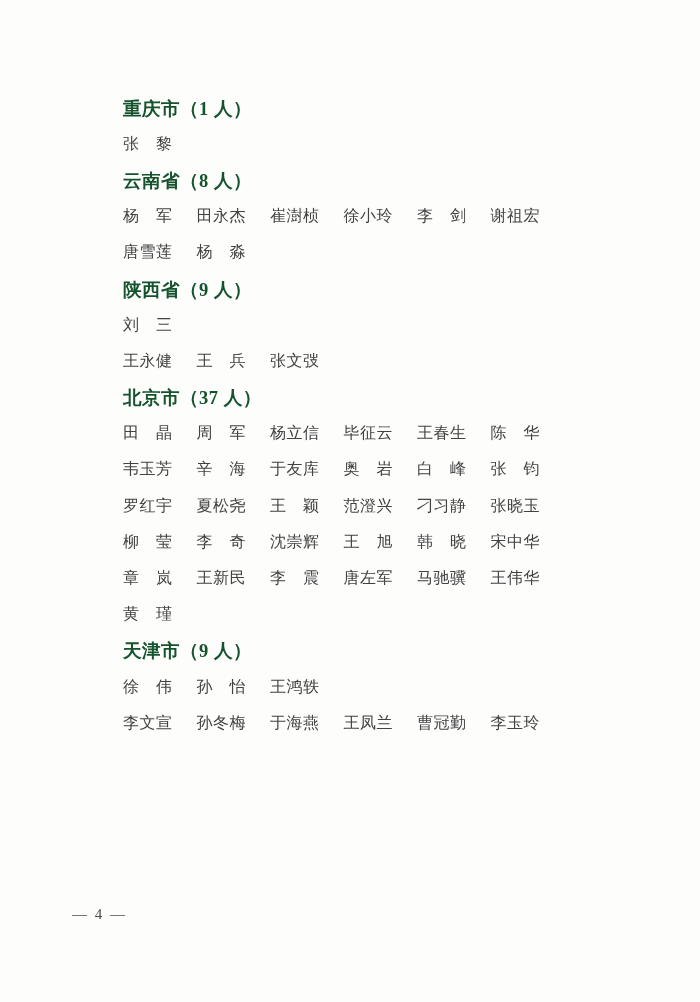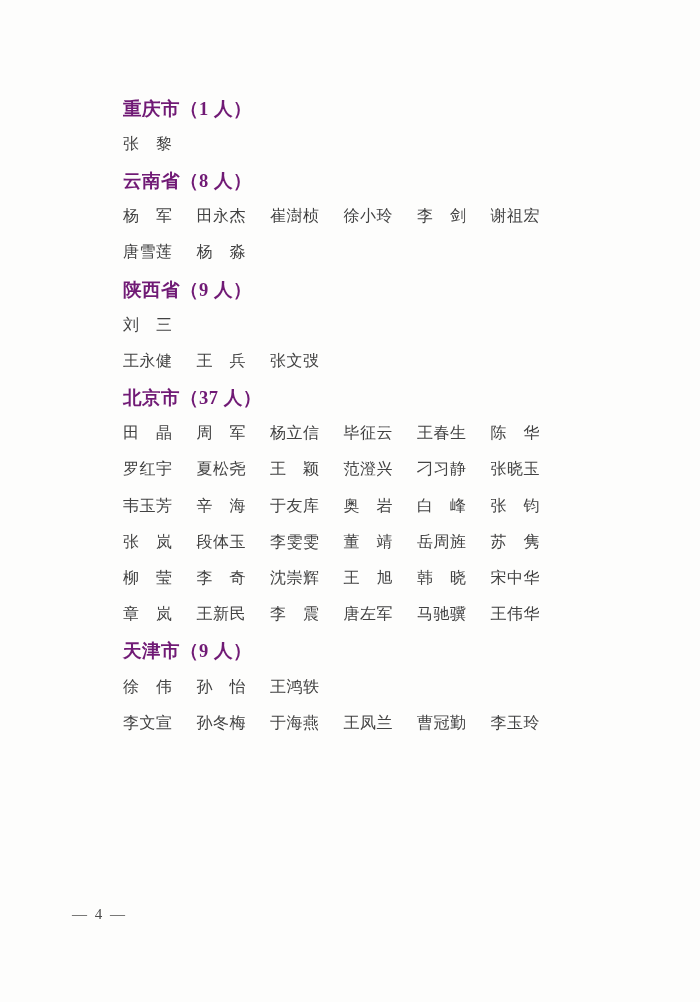--- a/index.html
+++ b/index.html
@@ -30,7 +30,7 @@
   .line.province, .line.section {
     font-weight: bold;
     font-size: 18.5px;
-    color: #701a75;
+    color: #14532d;
     letter-spacing: 0.5px;
   }
   .line.names {

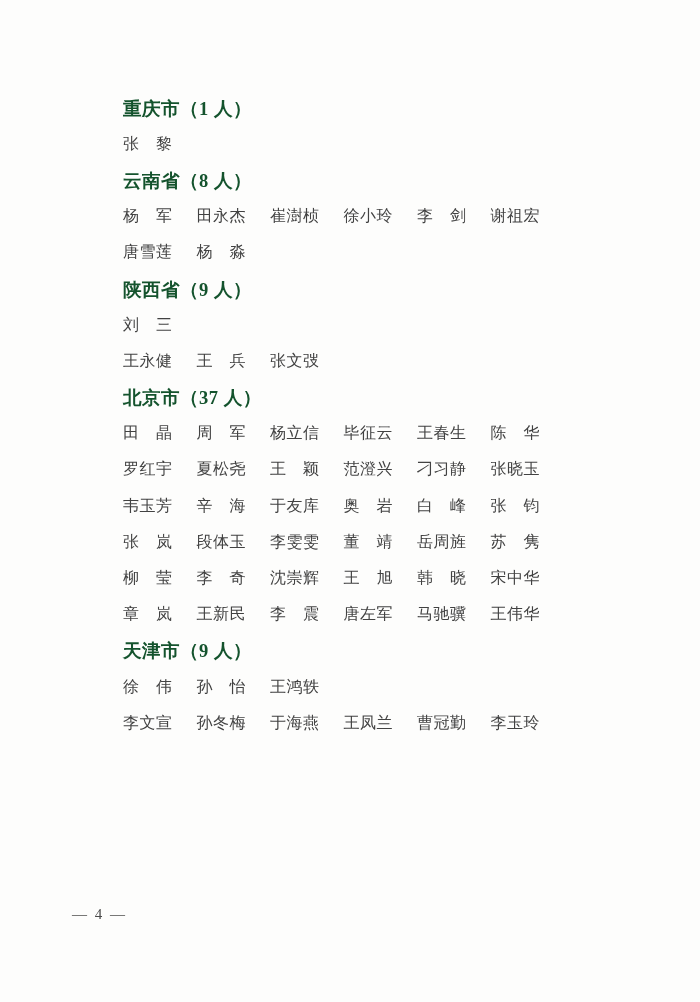--- a/index.html
+++ b/index.html
@@ -93,20 +93,20 @@
         <span class="name">陈　华</span>
       </div>
       <div class="line names">
+        <span class="name">韦玉芳</span>
+        <span class="name">辛　海</span>
+        <span class="name">于友库</span>
+        <span class="name">奥　岩</span>
+        <span class="name">白　峰</span>
+        <span class="name">张　钧</span>
+      </div>
+      <div class="line names">
         <span class="name">罗红宇</span>
         <span class="name">夏松尧</span>
         <span class="name">王　颖</span>
         <span class="name">范澄兴</span>
         <span class="name">刁习静</span>
         <span class="name">张晓玉</span>
-      </div>
-      <div class="line names">
-        <span class="name">韦玉芳</span>
-        <span class="name">辛　海</span>
-        <span class="name">于友库</span>
-        <span class="name">奥　岩</span>
-        <span class="name">白　峰</span>
-        <span class="name">张　钧</span>
       </div>
       <div class="line names">
         <span class="name">张　岚</span>

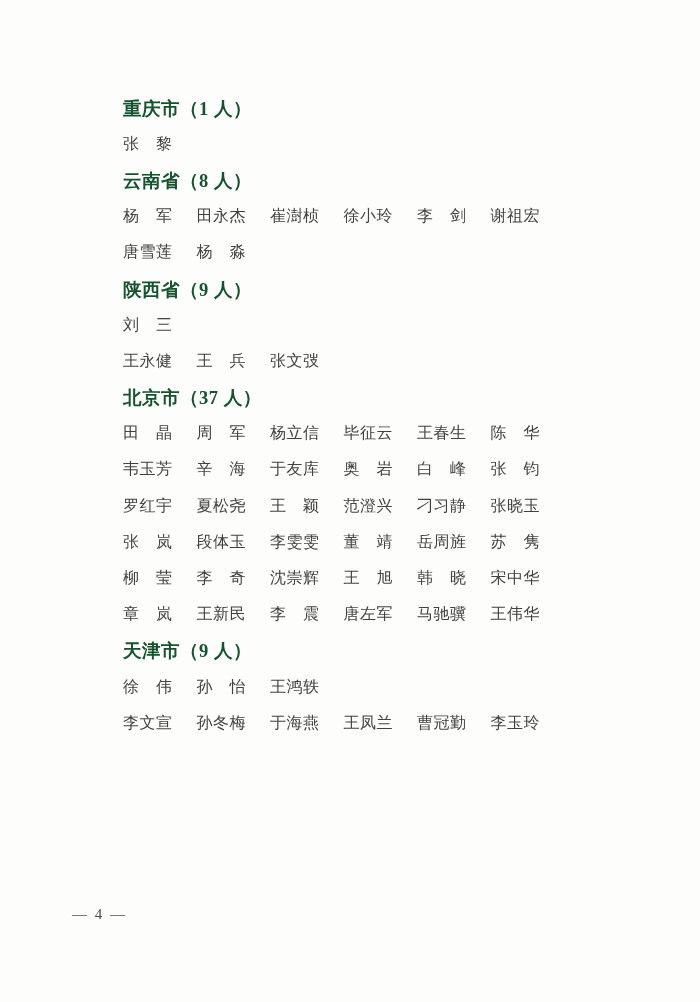--- a/index.html
+++ b/index.html
@@ -109,14 +109,6 @@
         <span class="name">张晓玉</span>
       </div>
       <div class="line names">
-        <span class="name">张　岚</span>
-        <span class="name">段体玉</span>
-        <span class="name">李雯雯</span>
-        <span class="name">董　靖</span>
-        <span class="name">岳周旌</span>
-        <span class="name">苏　隽</span>
-      </div>
-      <div class="line names">
         <span class="name">柳　莹</span>
         <span class="name">李　奇</span>
         <span class="name">沈崇辉</span>

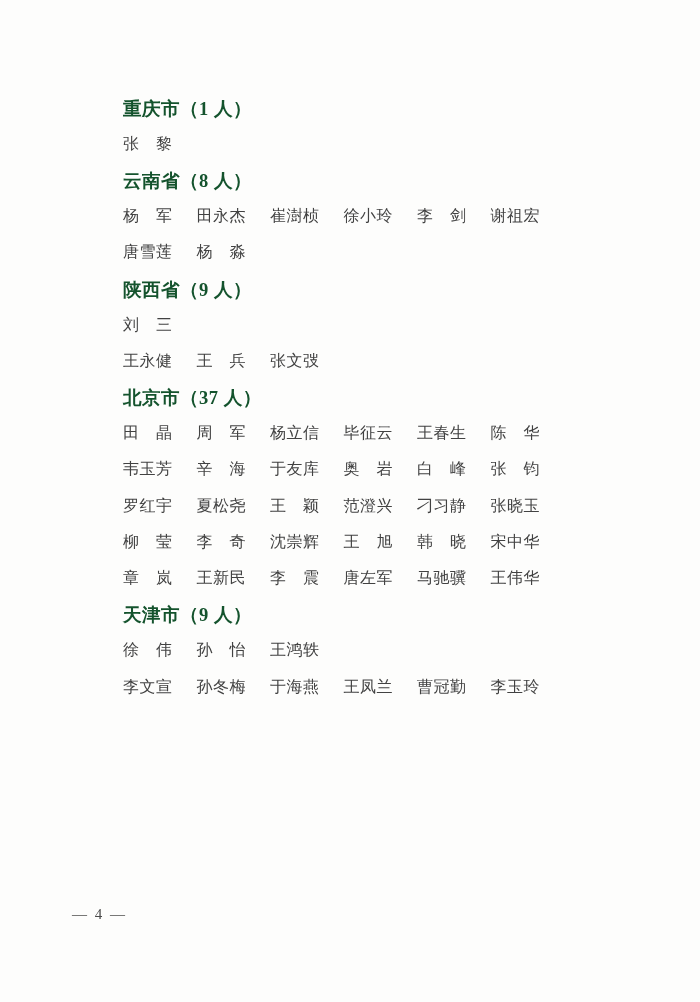--- a/index.html
+++ b/index.html
@@ -124,6 +124,9 @@
         <span class="name">马驰骥</span>
         <span class="name">王伟华</span>
       </div>
+      <div class="line names">
+        <span class="name">黄　瑾</span>
+      </div>
       <div class="line province">天津市（9 人）</div>
       <div class="line names">
         <span class="name">徐　伟</span>

